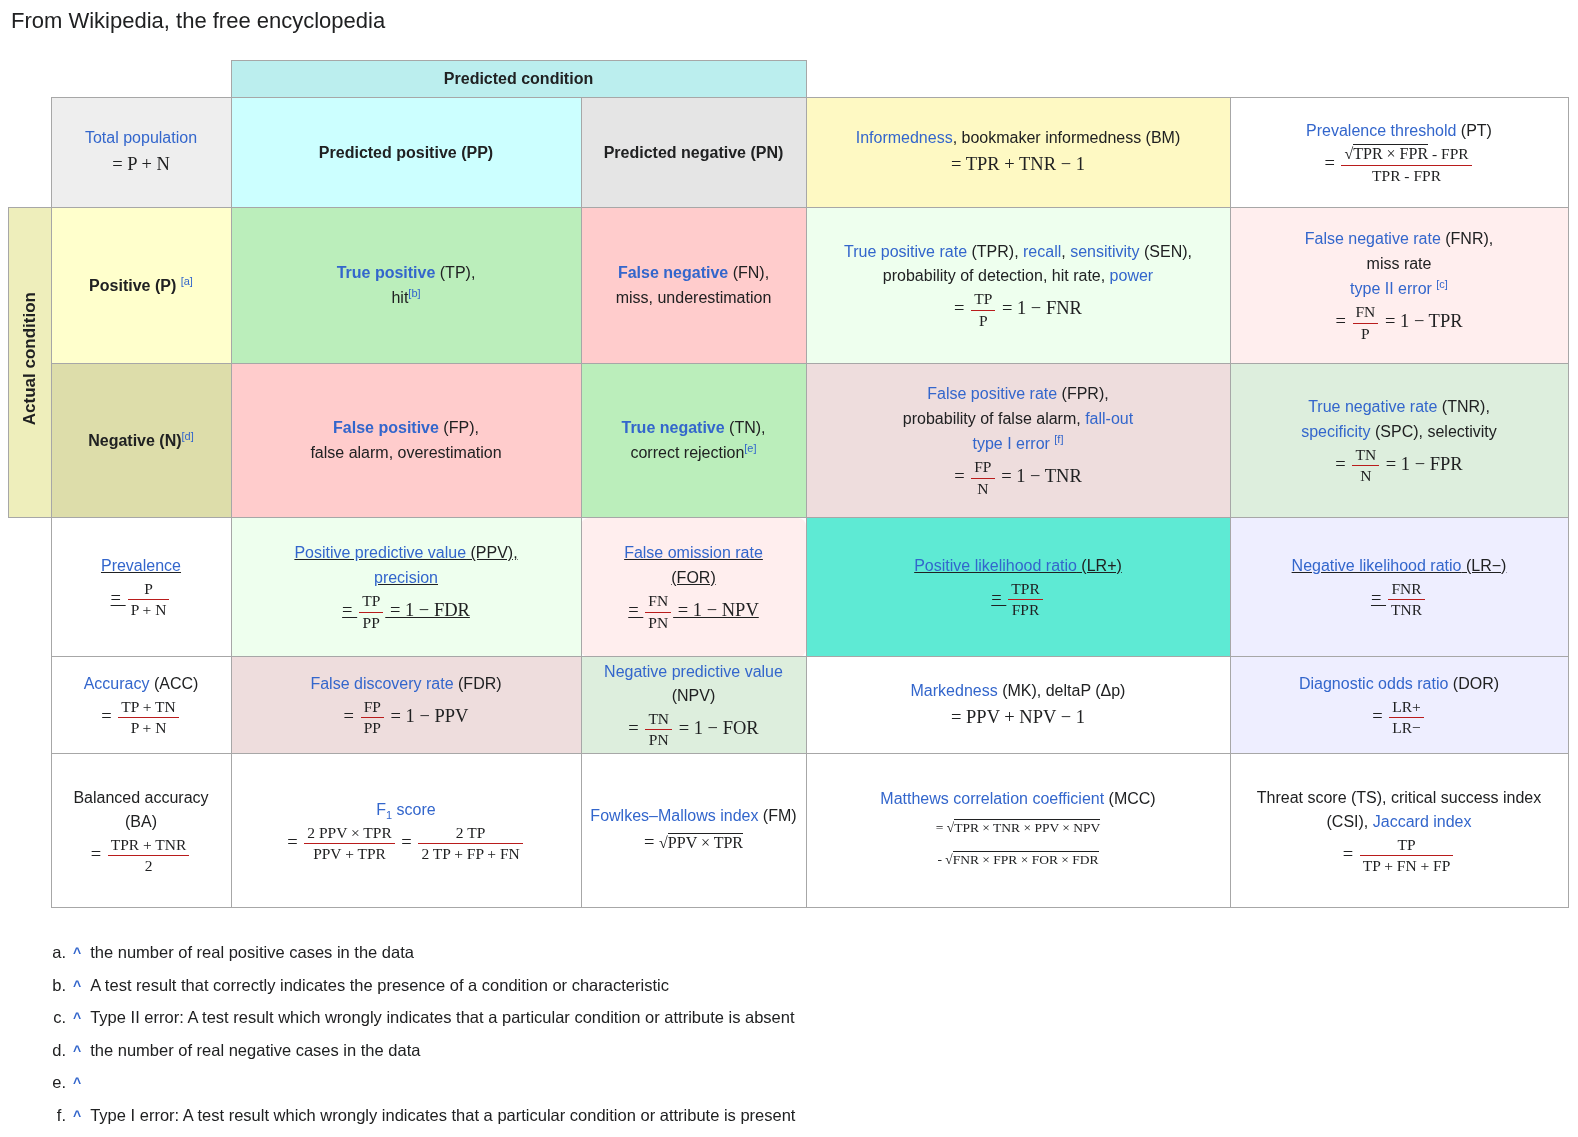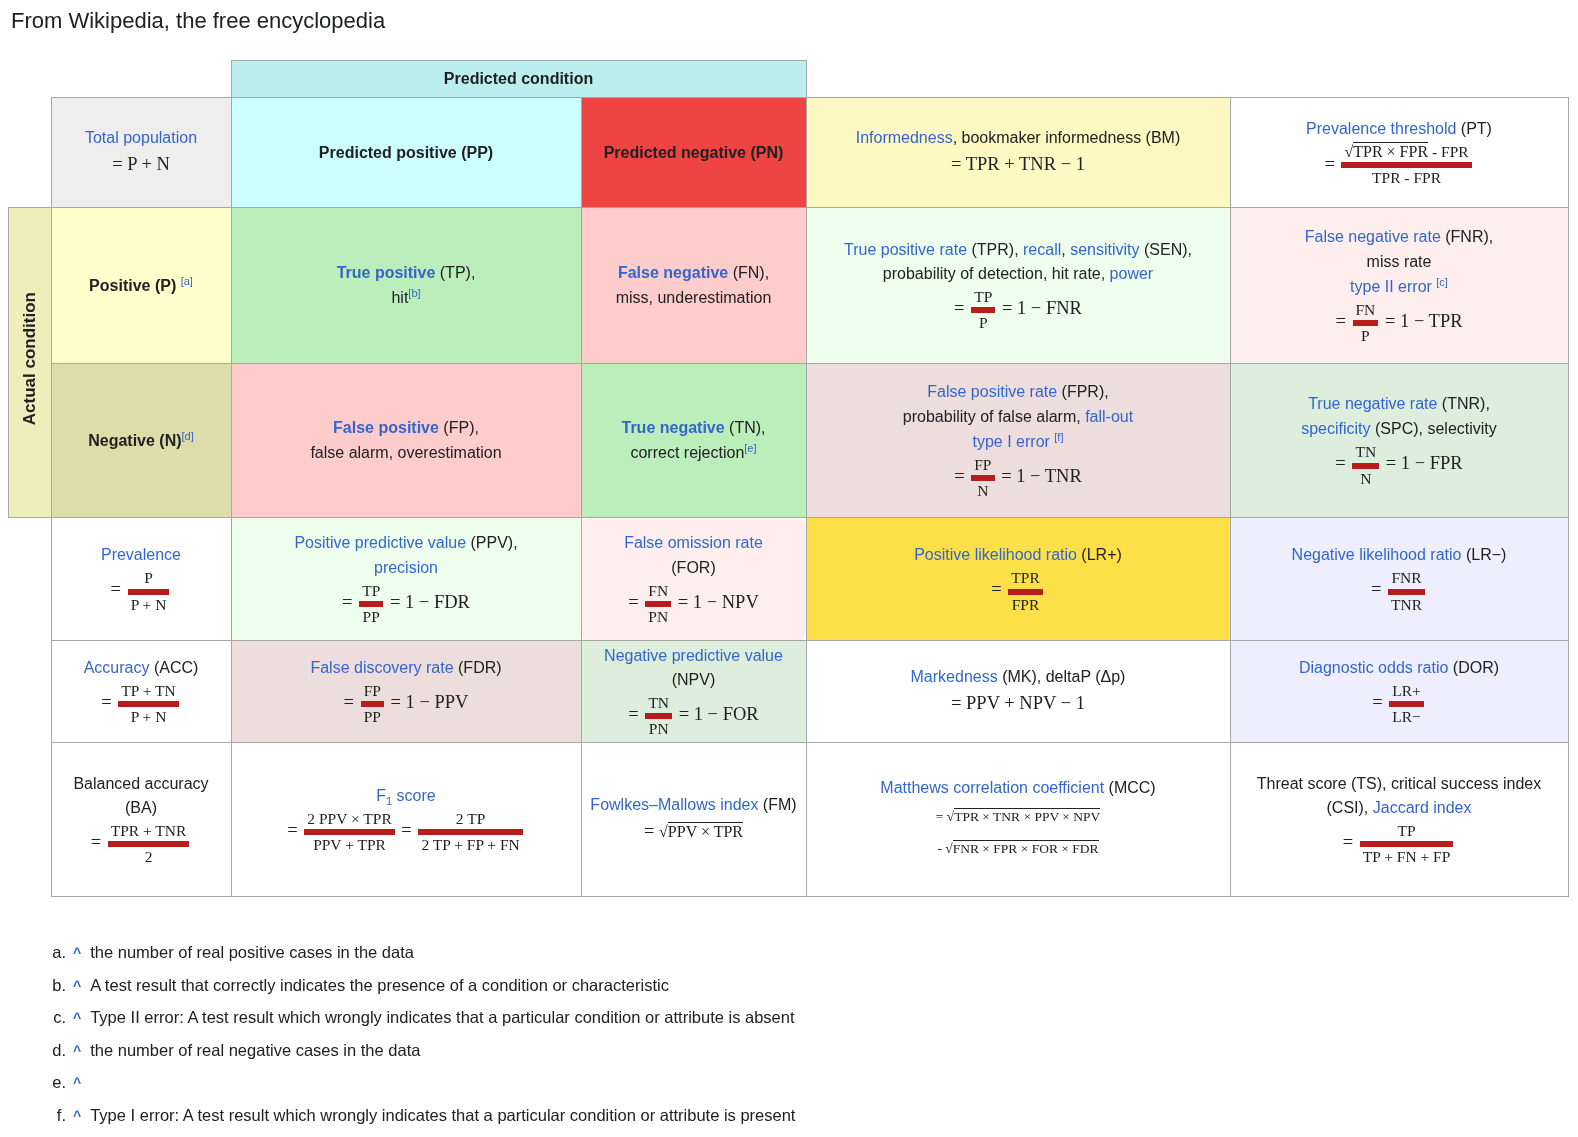--- a/index.html
+++ b/index.html
@@ -64,7 +64,7 @@
         <td style="background: rgb(204, 255, 255);">
           <div class="line"><span class="txt bold">Predicted positive (PP)</span></div>
         </td>
-        <td style="background: #ef4444; text-align: center;">
+        <td style="background: #e5e5e5; text-align: center;">
           <div class="line"><span class="txt bold">Predicted negative (PN)</span></div>
         </td>
         <td style="background: #fef9c3;">

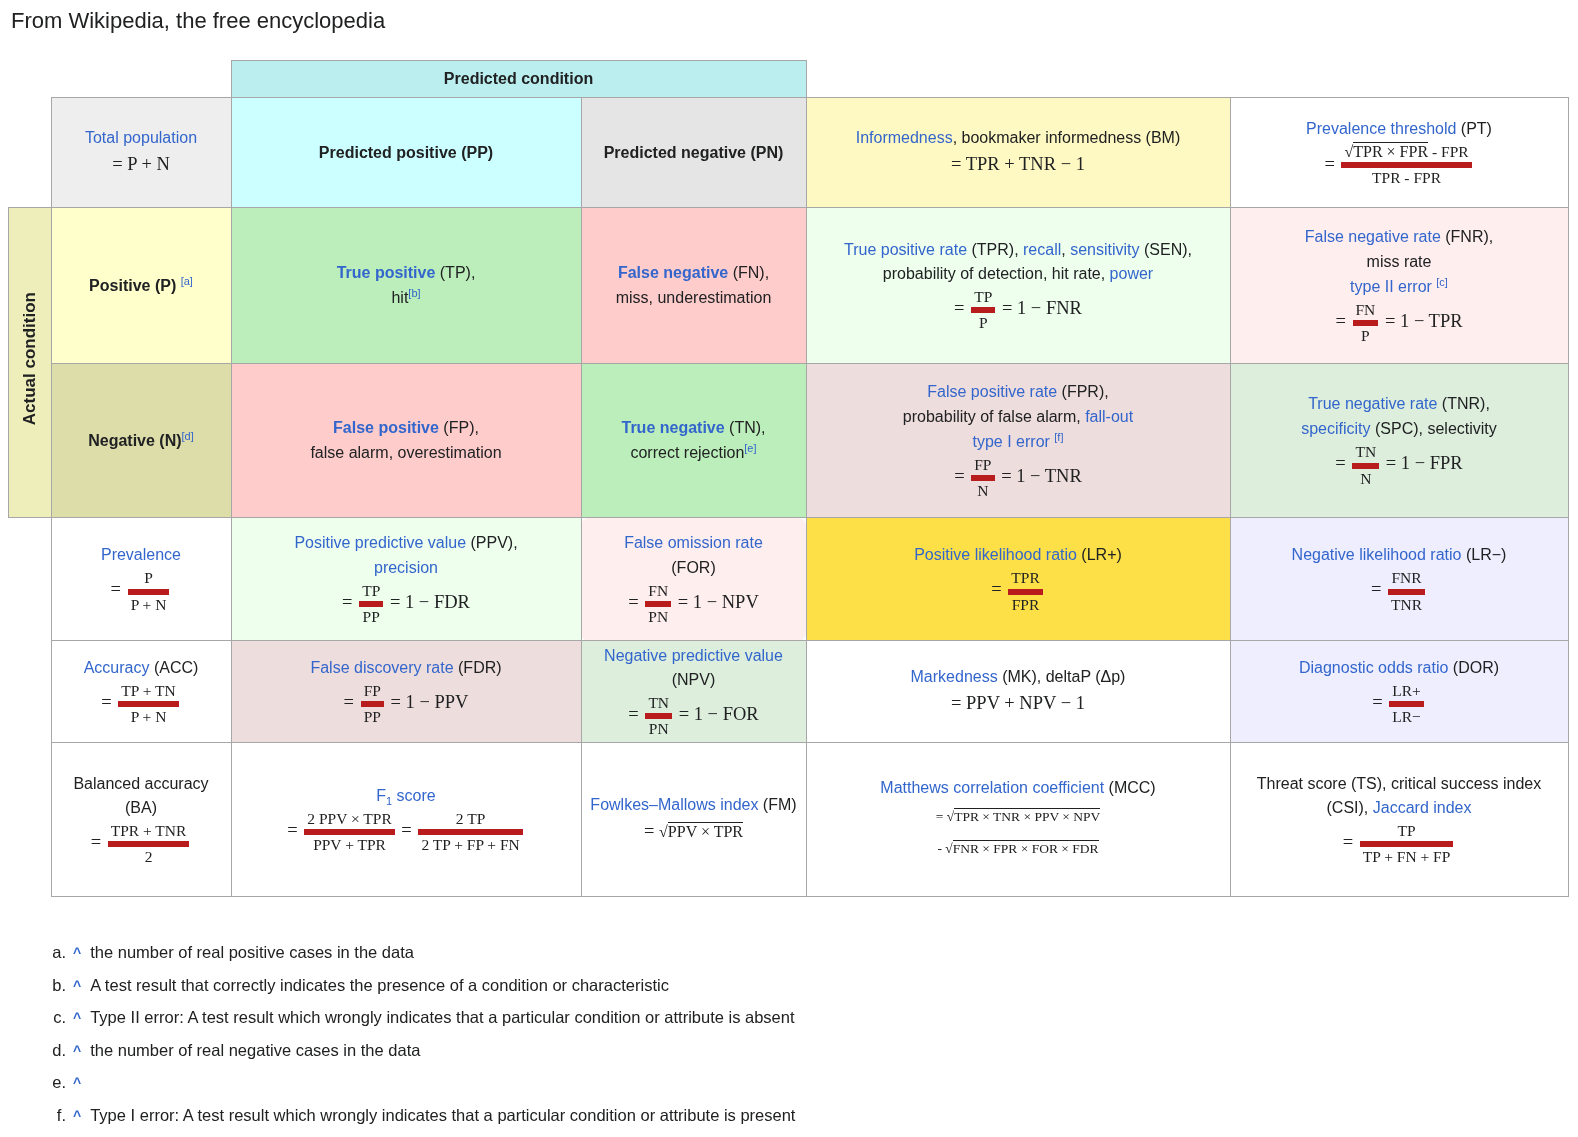--- a/index.html
+++ b/index.html
@@ -18,7 +18,7 @@
   sub.sb{font-size:11px;line-height:0;}
   .math{font-family:"Liberation Serif",serif;font-size:18.5px;color:#202122;}
   .frac{display:inline-block;vertical-align:middle;text-align:center;font-family:"Liberation Serif",serif;font-size:15.5px;line-height:1.3;margin:0 2px;}
-  .frac .num{display:block;border-bottom:6px solid #b91c1c;padding:0 3px;}
+  .frac .num{display:block;border-bottom:1px solid #b91c1c;padding:0 3px;}
   .frac .den{display:block;padding:0 3px;}
   .frac .math{font-size:inherit;}
   .sqrt{display:inline-block;white-space:nowrap;font-family:"Liberation Serif",serif;font-size:inherit;}

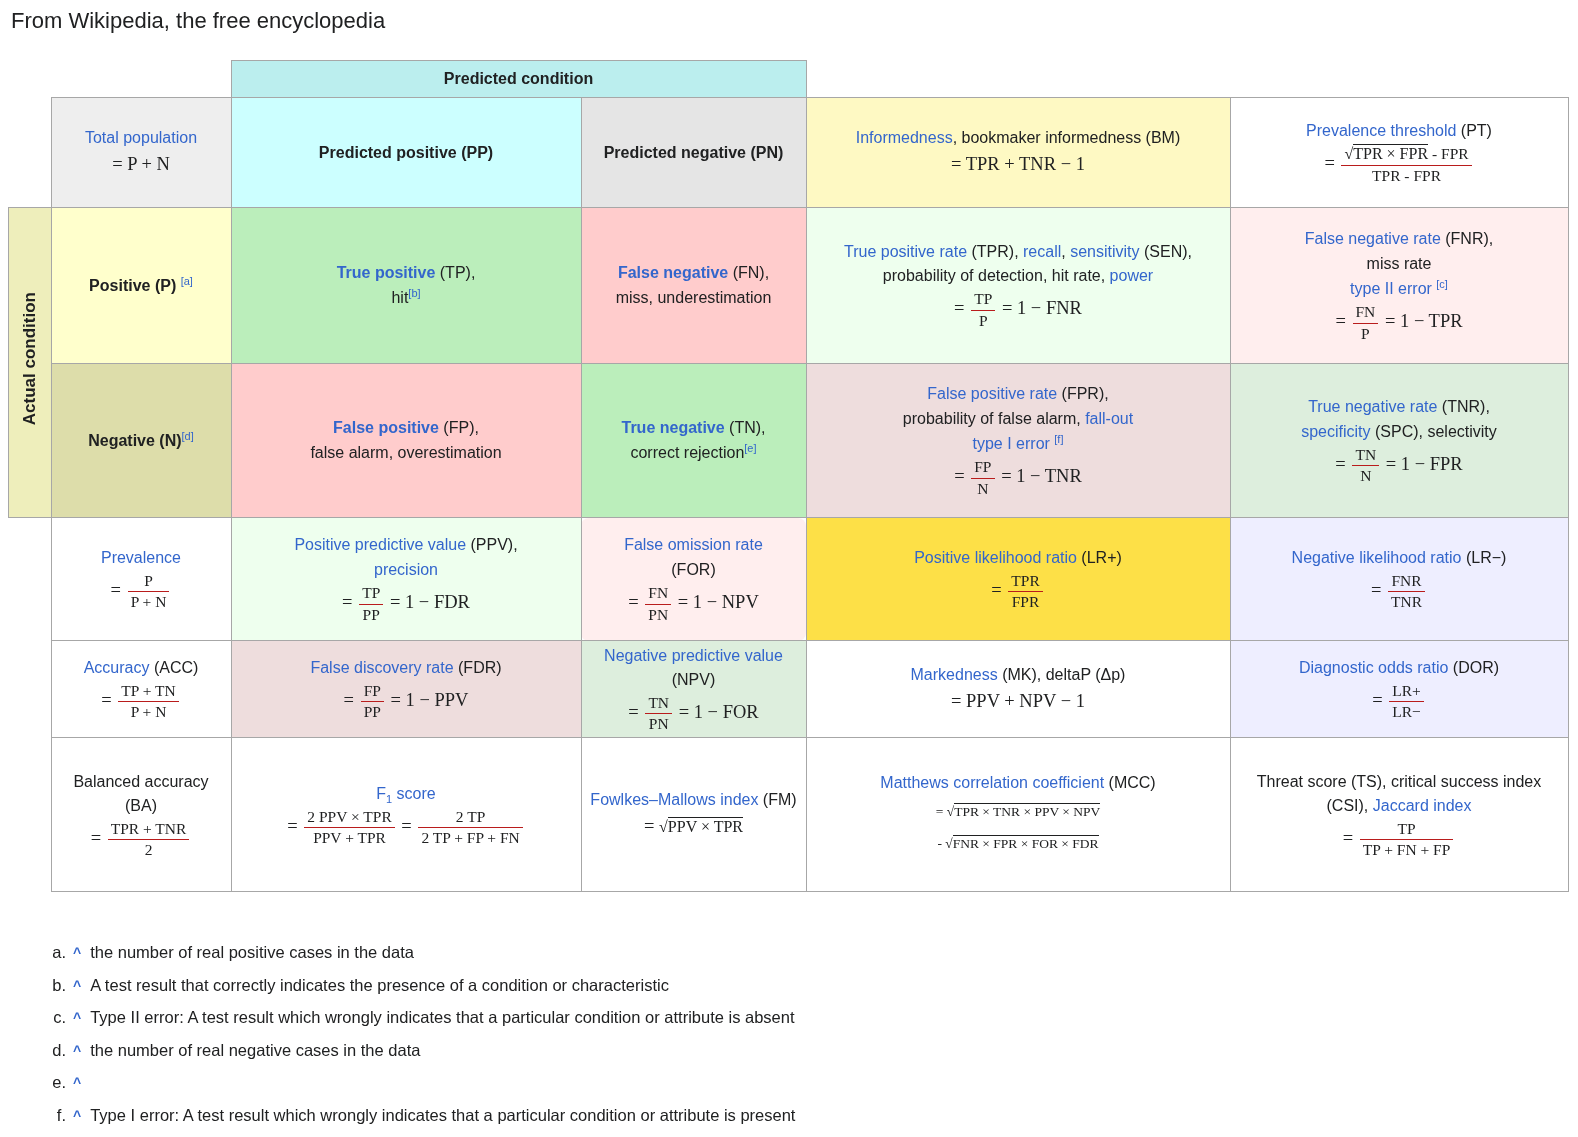--- a/index.html
+++ b/index.html
@@ -124,7 +124,7 @@
           <div class="line"><span class="math">= </span><span class="frac"><span class="num"><span class="math">TN</span></span><span class="den"><span class="math">N</span></span></span><span class="math"> = 1 − FPR</span></div>
         </td>
       </tr>
-      <tr style="height: 123px;">
+      <tr style="height: 139px; text-decoration: underline;">
         <td class="nb"></td>
         <td style="background: rgb(255, 255, 255);">
           <div class="line"><a class="lnk">Prevalence</a></div>

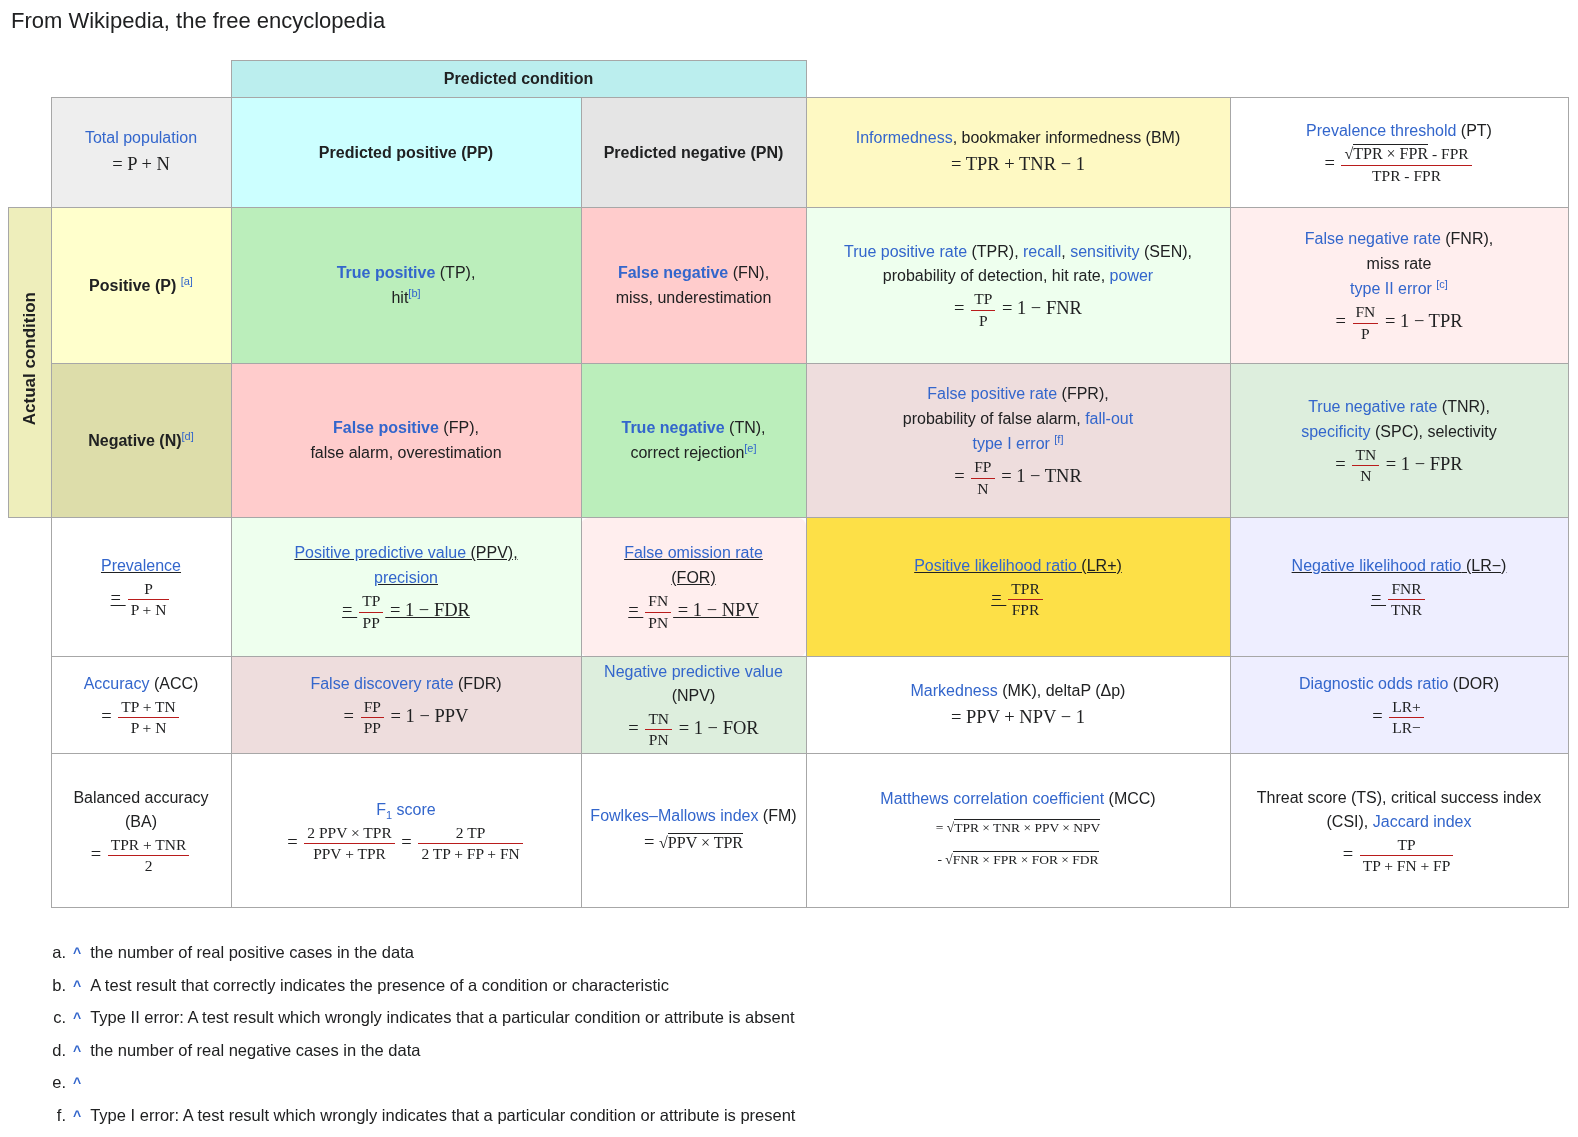--- a/index.html
+++ b/index.html
@@ -140,7 +140,7 @@
           <div class="line"><span class="txt">(FOR)</span></div>
           <div class="line"><span class="math">= </span><span class="frac"><span class="num"><span class="math">FN</span></span><span class="den"><span class="math">PN</span></span></span><span class="math"> = 1 − NPV</span></div>
         </td>
-        <td style="background: #fde047;">
+        <td style="background: #5eead4;">
           <div class="line"><a class="lnk">Positive likelihood ratio</a><span class="txt"> (LR+)</span></div>
           <div class="line"><span class="math">= </span><span class="frac"><span class="num"><span class="math">TPR</span></span><span class="den"><span class="math">FPR</span></span></span></div>
         </td>

